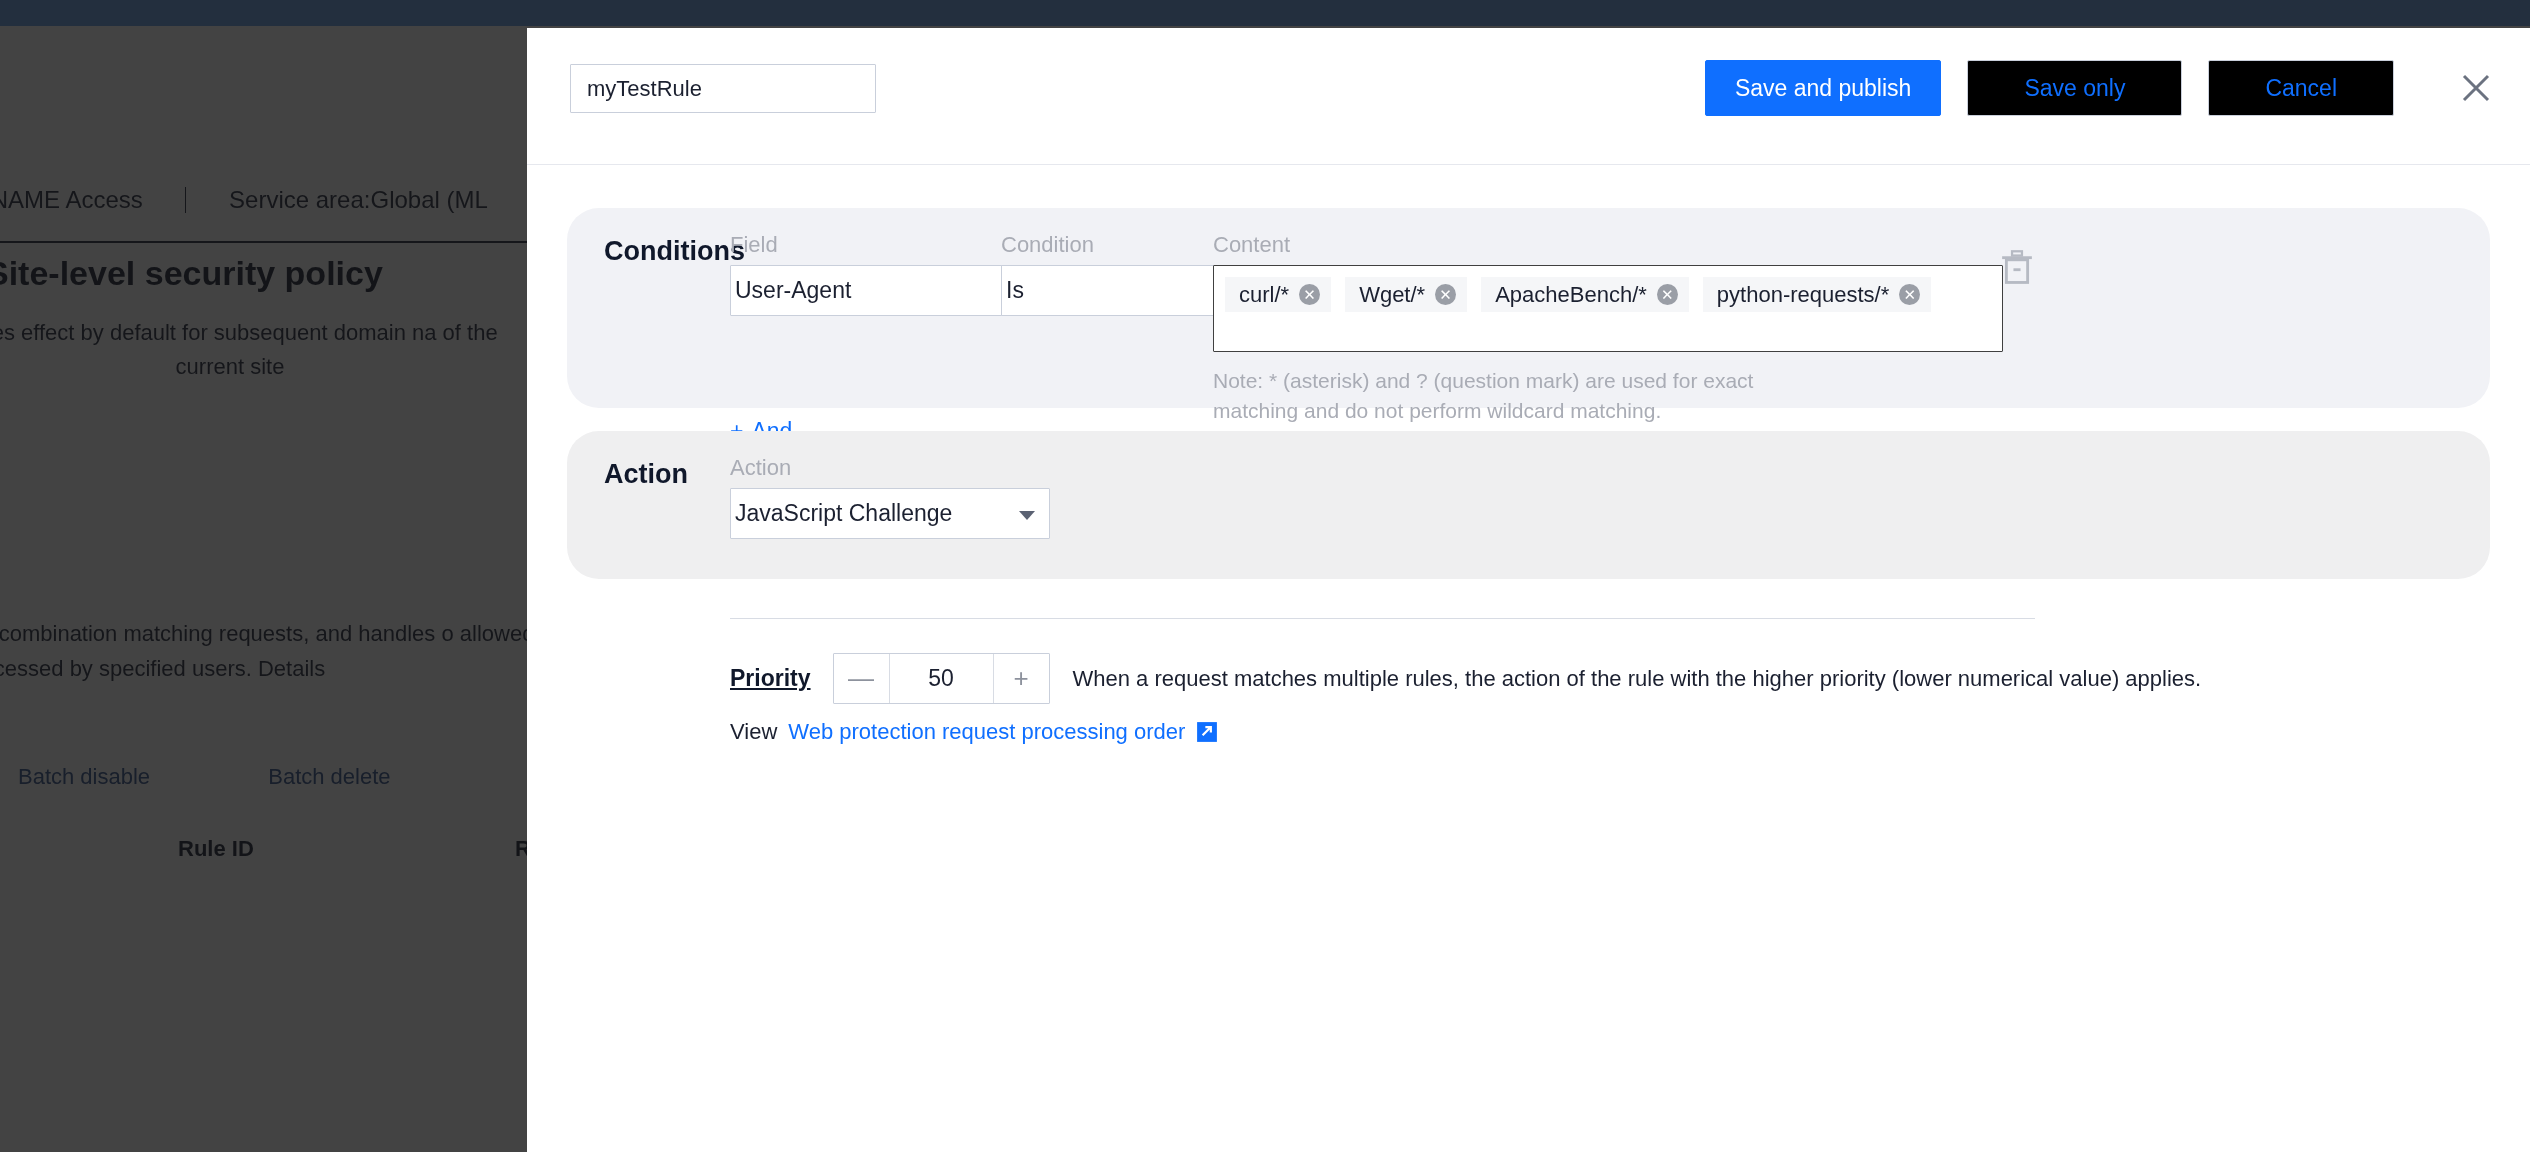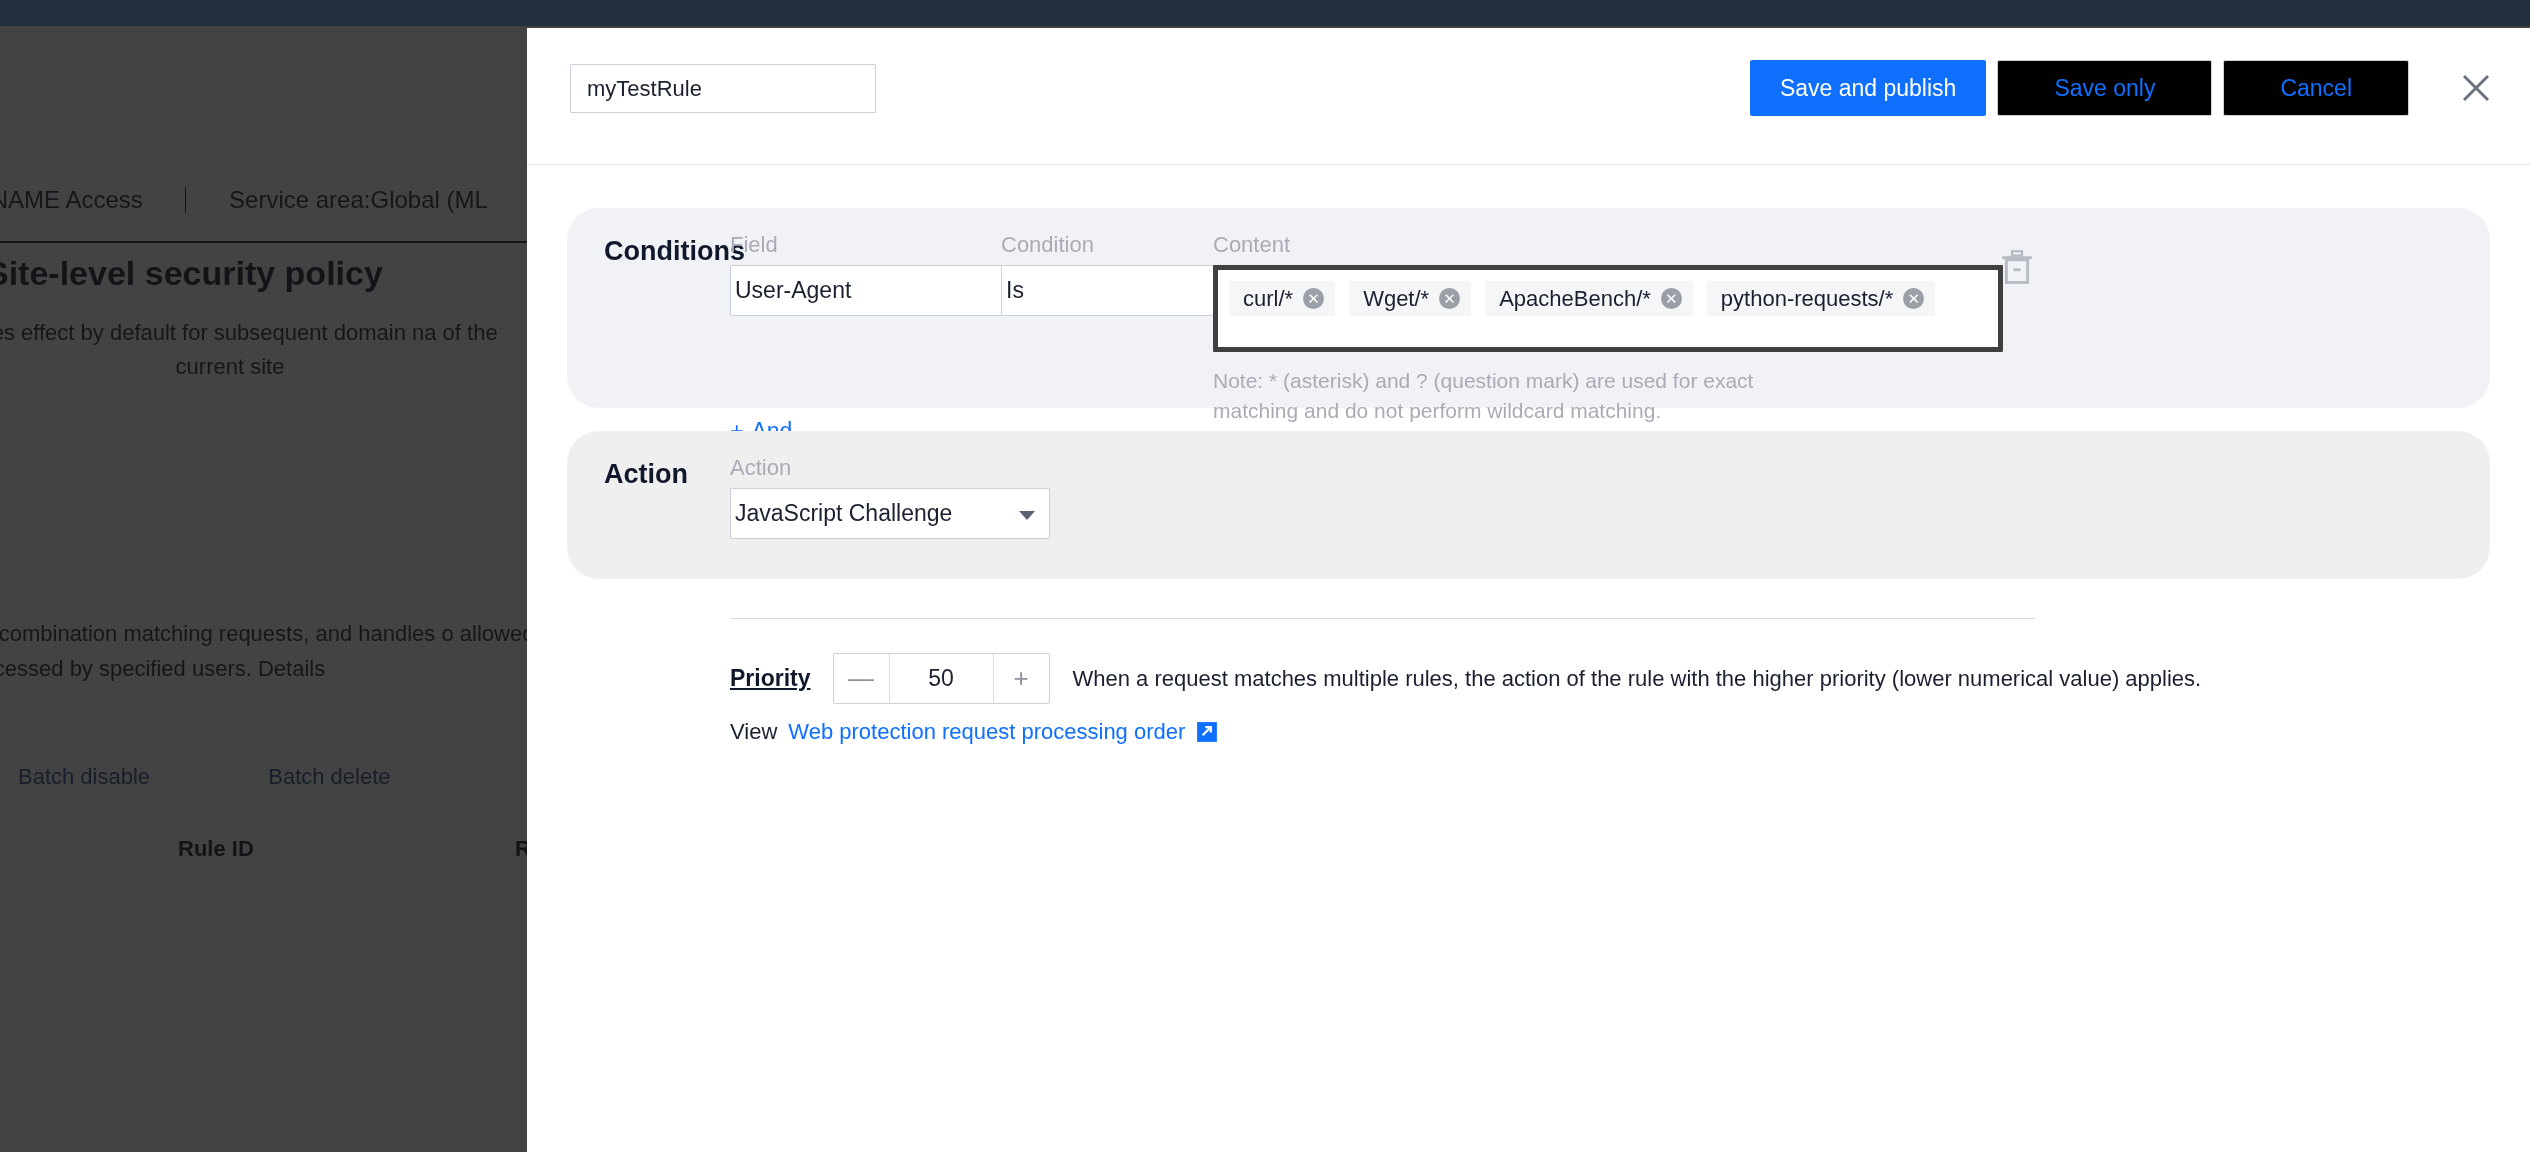--- a/index.html
+++ b/index.html
@@ -92,7 +92,7 @@
   }
   #header-actions {
     position: absolute; right: 31px; top: 32px;
-    display: flex; align-items: center; gap: 11px;
+    display: flex; align-items: center; gap: 26px;
   }
   .btn {
     height: 56px; display: flex; align-items: center; justify-content: center;

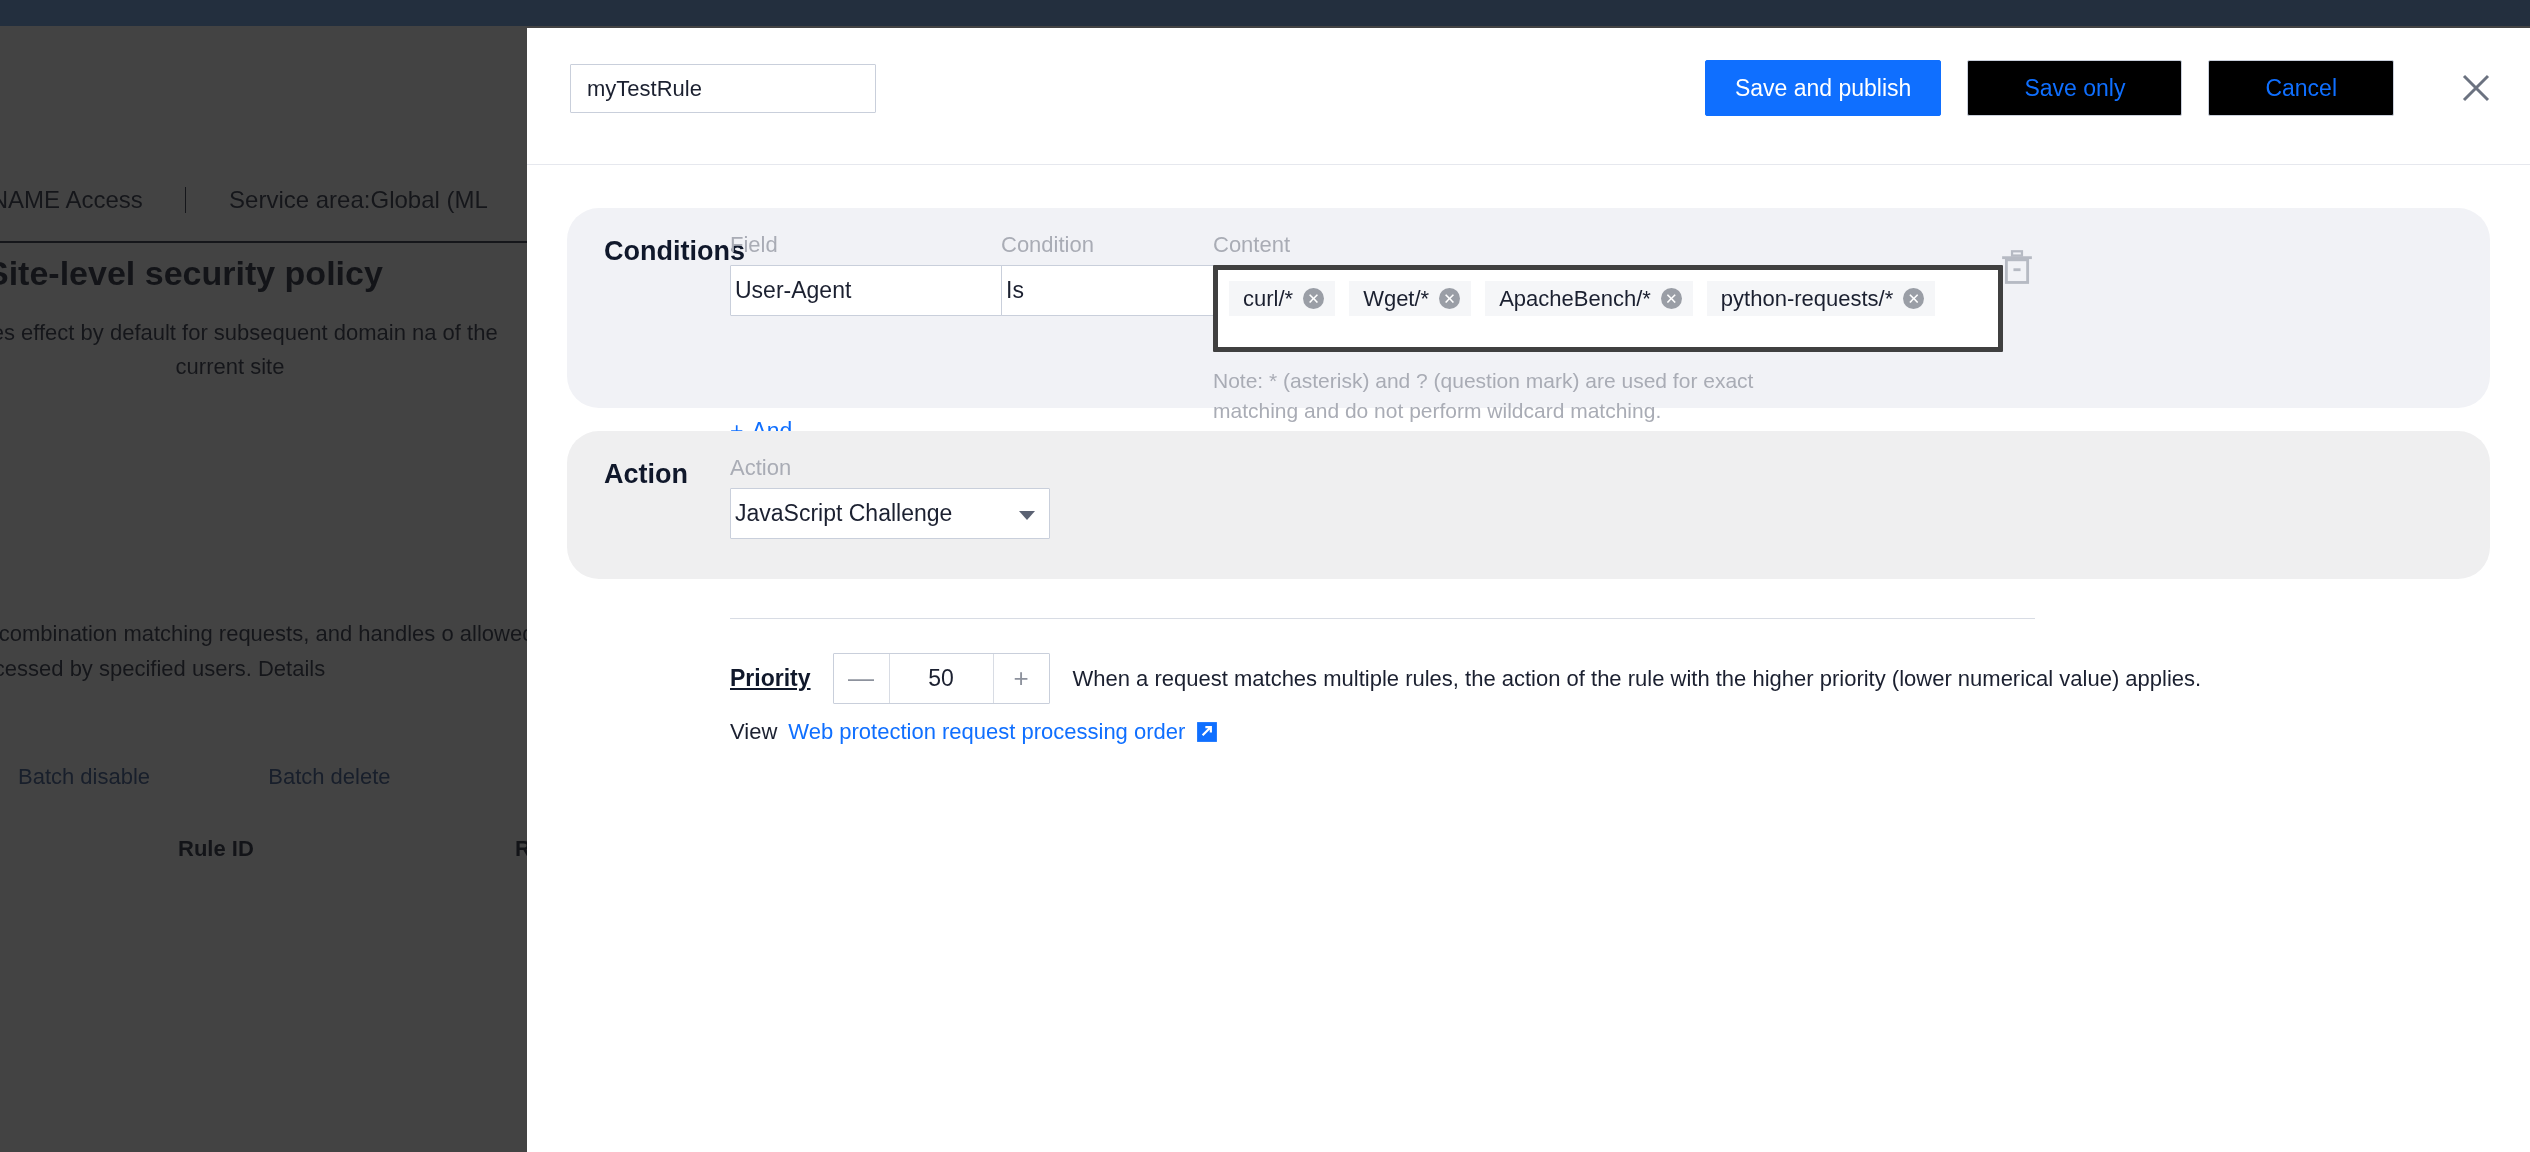--- a/index.html
+++ b/index.html
@@ -163,7 +163,7 @@
   }
 
   #tag-box {
-    min-height: 87px; background: #ffffff; border: 5px solid #404040;
+    min-height: 87px; background: #ffffff; border: 1px solid #404040;
     padding: 11px 11px 6px 11px; display: flex; flex-wrap: wrap;
     align-content: flex-start; gap: 9px 14px; border-radius: 1px;
     cursor: text;

